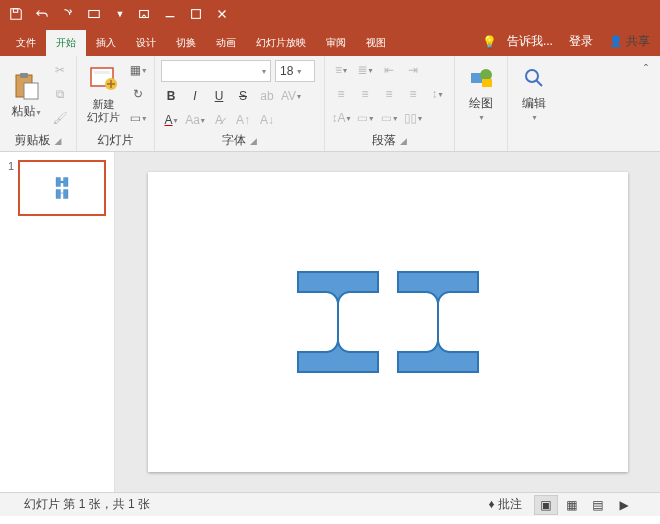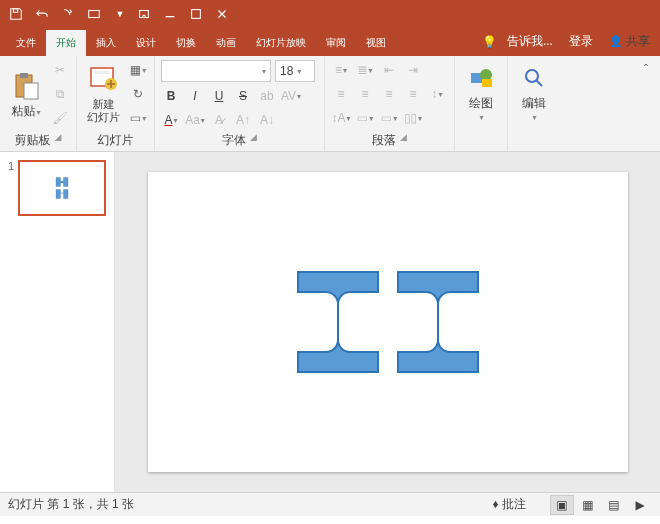--- a/index.html
+++ b/index.html
@@ -17,7 +17,7 @@
 .tabs .right .tab{padding:6px 6px;font-size:12px}
 .ribbon{height:96px;background:#f3f3f3;border-bottom:1px solid #d4d4d4;display:flex}
 .group{border-right:1px solid #e0e0e0;padding:4px 6px 2px 6px;display:flex;flex-direction:column;justify-content:space-between}
-.group-label{text-align:center;font-size:11px;color:#666;padding-top:2px;display:flex;justify-content:center;gap:4px}
+.group-label{text-align:center;font-size:11px;color:#666;padding-top:2px;display:flex;justify-content:center;align-items:center;gap:4px}
 .dl{font-size:9px;color:#999}
 .vbtn{display:flex;flex-direction:column;align-items:center;gap:2px;padding:2px 4px}
 .vbtn .ic{width:32px;height:32px;display:flex;align-items:center;justify-content:center}

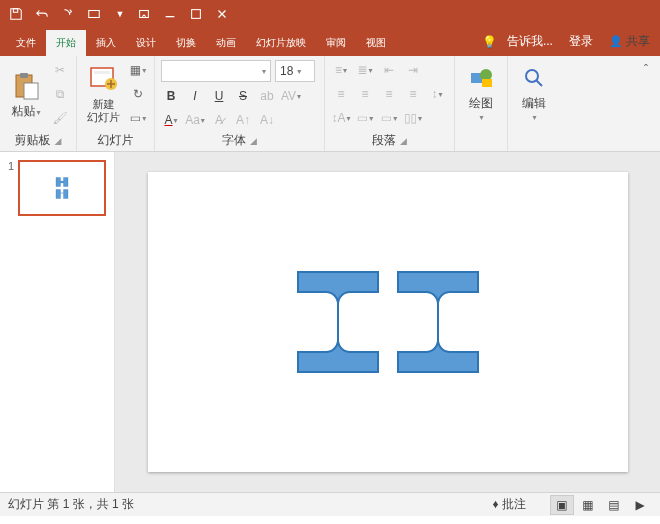--- a/index.html
+++ b/index.html
@@ -36,7 +36,7 @@
 .thumb svg{width:30px;height:24px}
 .editor{flex:1;background:#eaeaea;display:flex;align-items:center;justify-content:center;padding:12px}
 .slide{width:480px;height:300px;background:#fff;box-shadow:0 1px 3px rgba(0,0,0,.3);display:flex;align-items:center;justify-content:center;position:relative}
-.status{height:24px;background:#f3f3f3;border-top:1px solid #d4d4d4;display:flex;align-items:center;padding:0 8px;gap:24px;font-size:11px;color:#555}
+.status{height:24px;background:#f3f3f3;border-top:1px solid #d4d4d4;display:flex;align-items:center;padding:0 24px;gap:12px;font-size:11px;color:#555}
 .status .sp{flex:1}
 .vbtns{display:flex;gap:2px}
 .vb{width:24px;height:20px;display:flex;align-items:center;justify-content:center;border:1px solid transparent}

